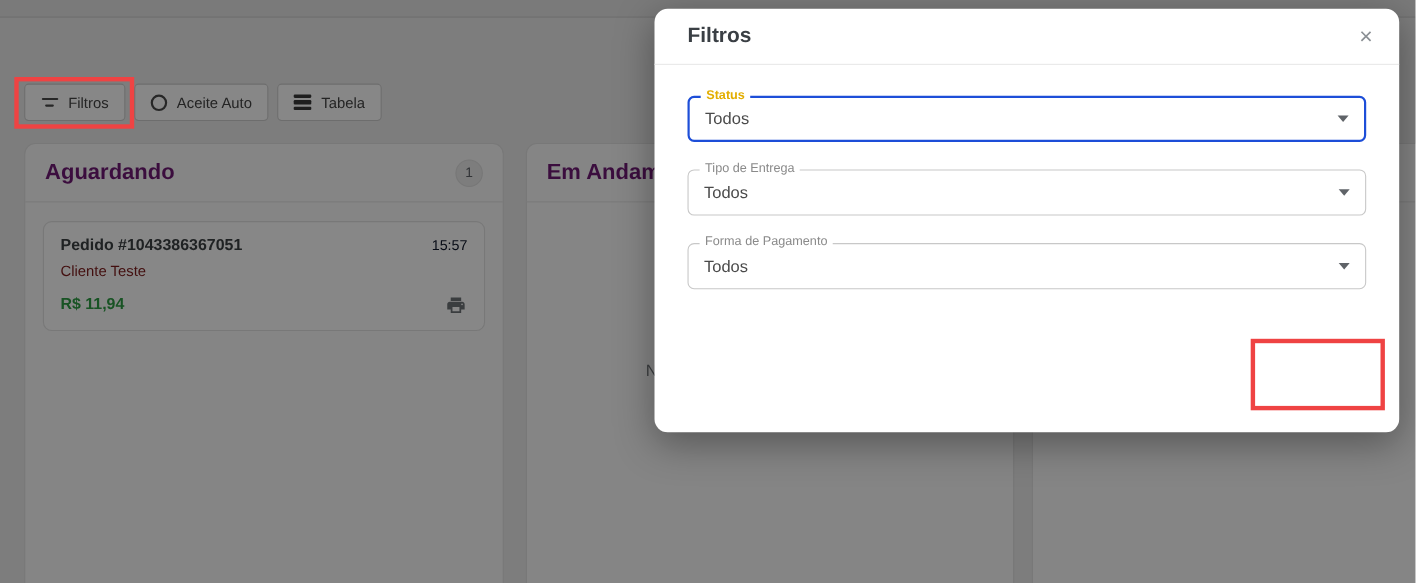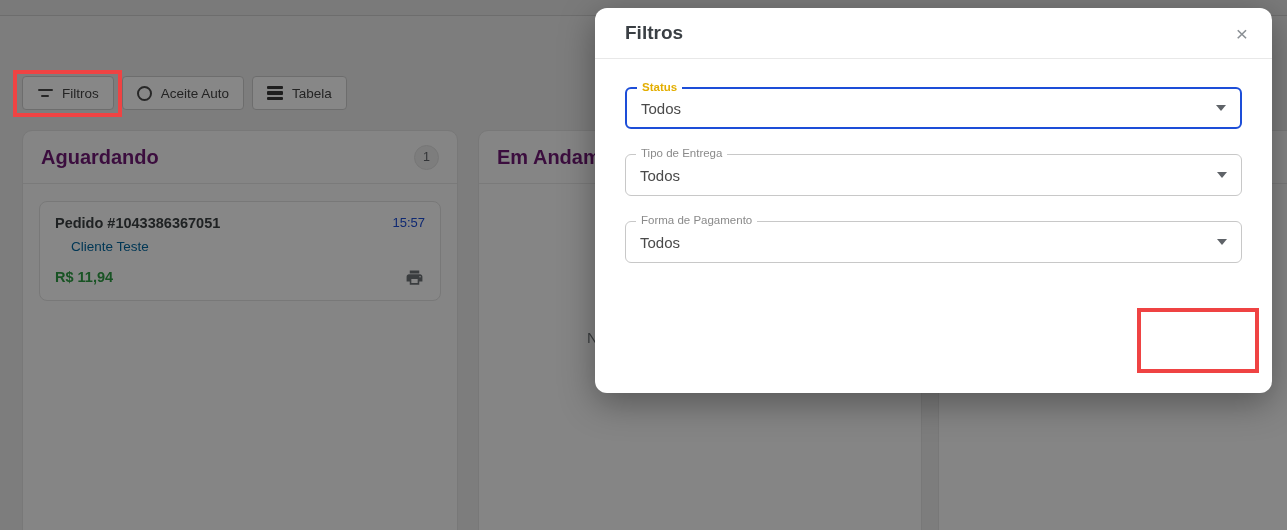--- a/index.html
+++ b/index.html
@@ -35,7 +35,7 @@
               padding:13px 15px 12px 15px;}
   .card-row1{display:flex;justify-content:space-between;align-items:flex-start;}
   .card-title{font-size:14.5px;font-weight:bold;color:#3c4043;}
-  .card-time{font-size:13px;color:#1d4ed8;}
+  .card-time{font-size:13px;color:#0f172a;}
   .card-customer{margin-top:8px;font-size:13.5px;color:#0369a1;margin-left:16px;}
   .card-row3{margin-top:12px;display:flex;justify-content:space-between;align-items:center;}
   .card-price{font-size:14.5px;font-weight:bold;}

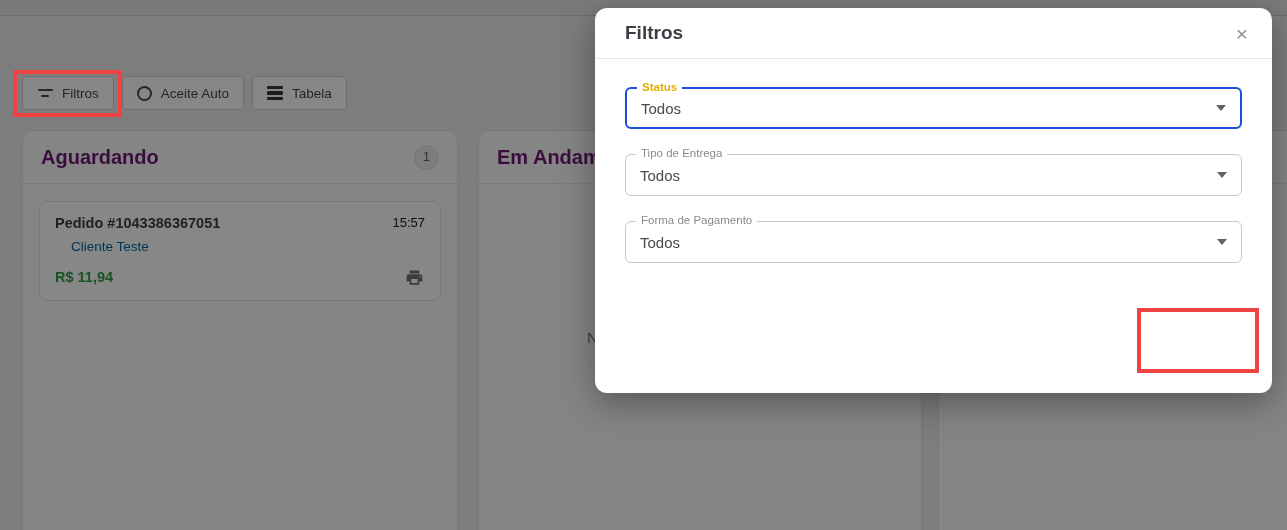--- a/index.html
+++ b/index.html
@@ -36,7 +36,7 @@
   .card-row1{display:flex;justify-content:space-between;align-items:flex-start;}
   .card-title{font-size:14.5px;font-weight:bold;color:#3c4043;}
   .card-time{font-size:13px;color:#0f172a;}
-  .card-customer{margin-top:8px;font-size:13.5px;color:#0369a1;margin-left:16px;}
+  .card-customer{margin-top:8px;font-size:13.5px;color:#7f1d1d;}
   .card-row3{margin-top:12px;display:flex;justify-content:space-between;align-items:center;}
   .card-price{font-size:14.5px;font-weight:bold;}
   .print-btn{width:22px;height:22px;display:flex;align-items:center;justify-content:center;}

